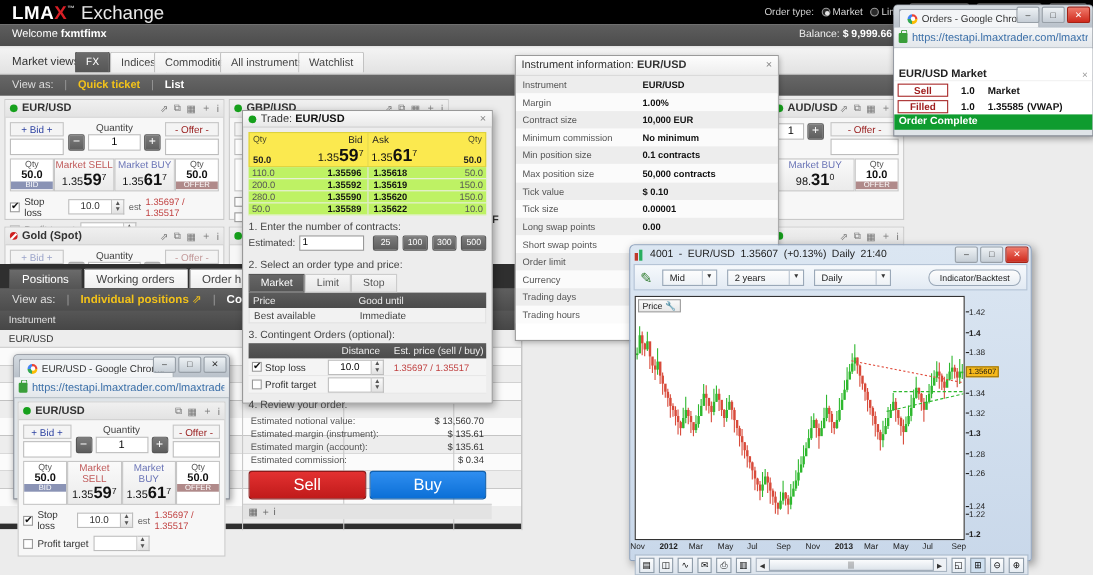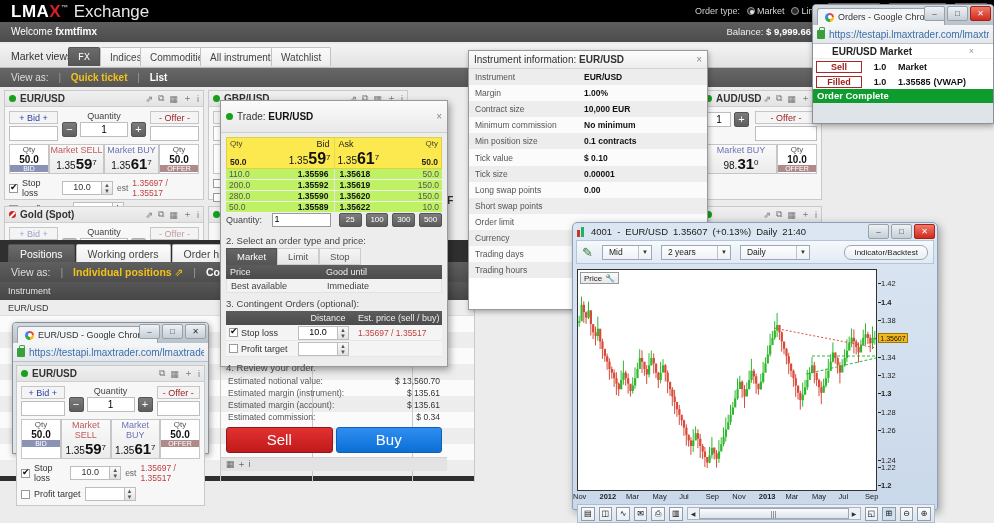--- a/index.html
+++ b/index.html
@@ -178,7 +178,7 @@
 
   
   #ordersPopup { left:812px; top:4px; width:182px; height:120px; }
-  .op-head { height:15px; background:#fff; display:flex; align-items:center; padding:0 19px; border-bottom:1px solid #eee;}
+  .op-head { height:30px; background:#fff; display:flex; align-items:flex-end; padding:0 4px; border-bottom:1px solid #eee;}
   .op-head .t { flex:1; font-weight:bold; font-size:10px; color:#222;}
   .op-head .x { color:#999; font-size:9px;}
   .oprow { display:flex; align-items:center; height:15px; background:#fff; font-size:9px; padding:0 3px;}

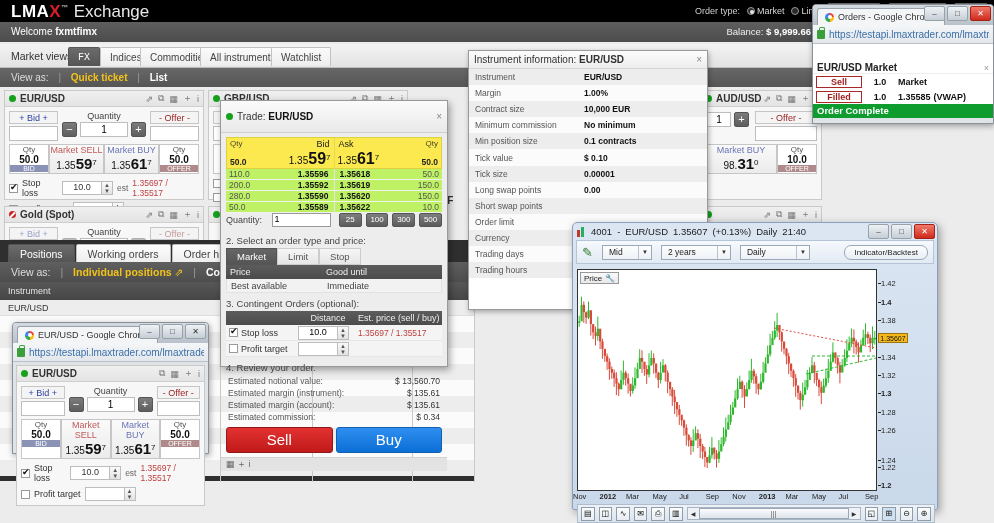--- a/index.html
+++ b/index.html
@@ -117,7 +117,7 @@
 
   
   #tradeDlg { position:absolute; left:220px; top:100px; width:228px; height:267px; background:#ededed; border:1px solid #999; box-shadow:2px 3px 7px rgba(0,0,0,.35); }
-  #tradeDlg .hd { height:32px; background:linear-gradient(#fbfbfb,#e9e9e9); border-bottom:1px solid #cfcfcf; display:flex; align-items:center; padding:0 5px; }
+  #tradeDlg .hd { height:15px; background:linear-gradient(#fbfbfb,#e9e9e9); border-bottom:1px solid #cfcfcf; display:flex; align-items:center; padding:0 5px; }
   #tradeDlg .hd .t { flex:1; font-size:10px; color:#333;}
   #tradeDlg .hd .t b { color:#111; }
   .depth { margin:4px 5px 0 5px; }

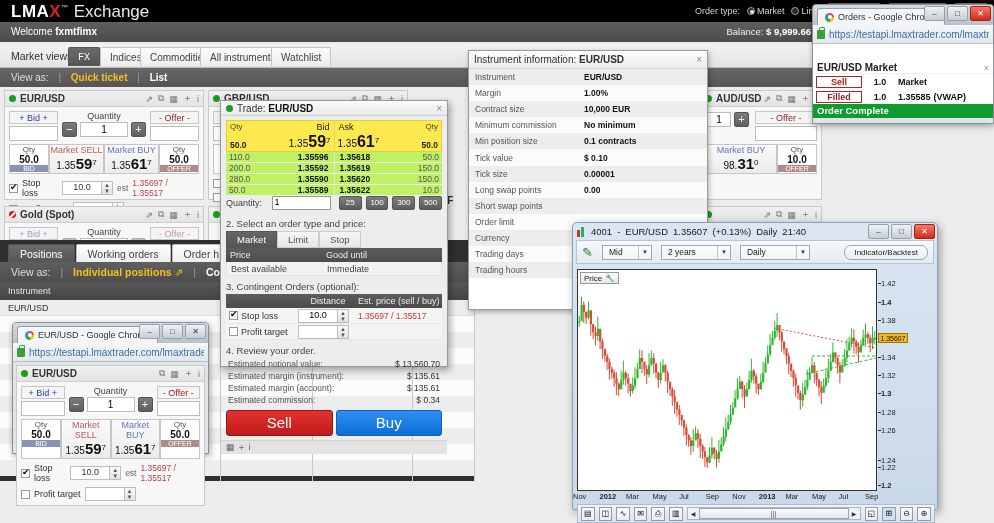--- a/index.html
+++ b/index.html
@@ -565,6 +565,10 @@
     <div class="irow">
         <span class="ik">Min position size</span>
         <span class="iv">0.1 contracts</span>
+      </div>
+    <div class="irow">
+        <span class="ik">Max position size</span>
+        <span class="iv">50,000 contracts</span>
       </div>
     <div class="irow">
         <span class="ik">Tick value</span>

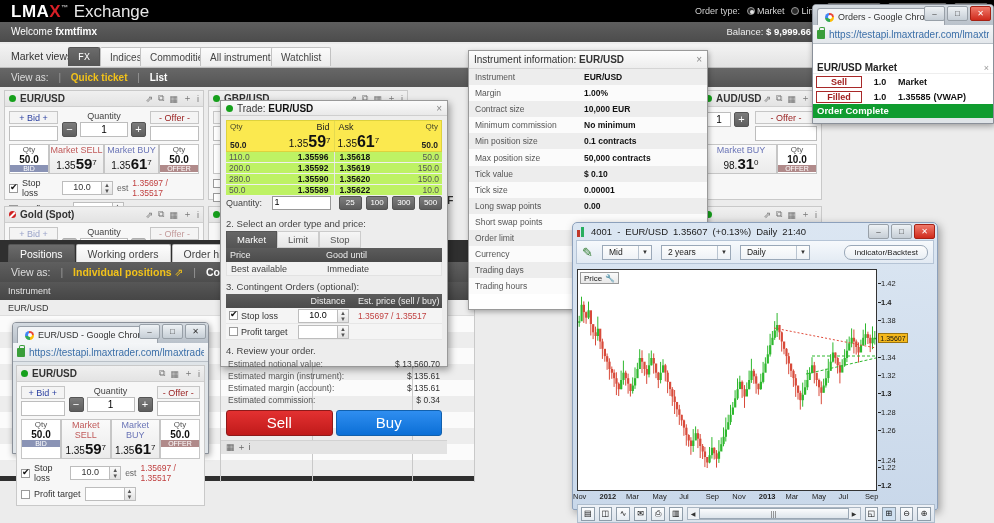--- a/index.html
+++ b/index.html
@@ -653,6 +653,7 @@
       </div>
   </div>
 
+  <div class="step">1. Enter the number of contracts:</div>
   <div class="qtyline">
     <span class="lb">Quantity:</span>
     <span class="inp">1</span>

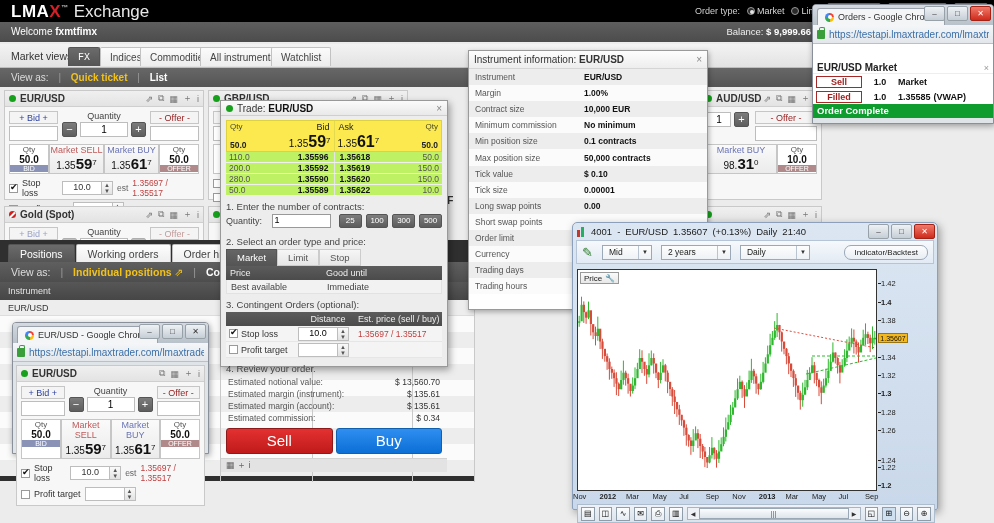--- a/index.html
+++ b/index.html
@@ -655,7 +655,7 @@
 
   <div class="step">1. Enter the number of contracts:</div>
   <div class="qtyline">
-    <span class="lb">Quantity:</span>
+    <span class="lb">Estimated:</span>
     <span class="inp">1</span>
     <span style="flex:1"></span>
     <span class="pbtn">25</span>

